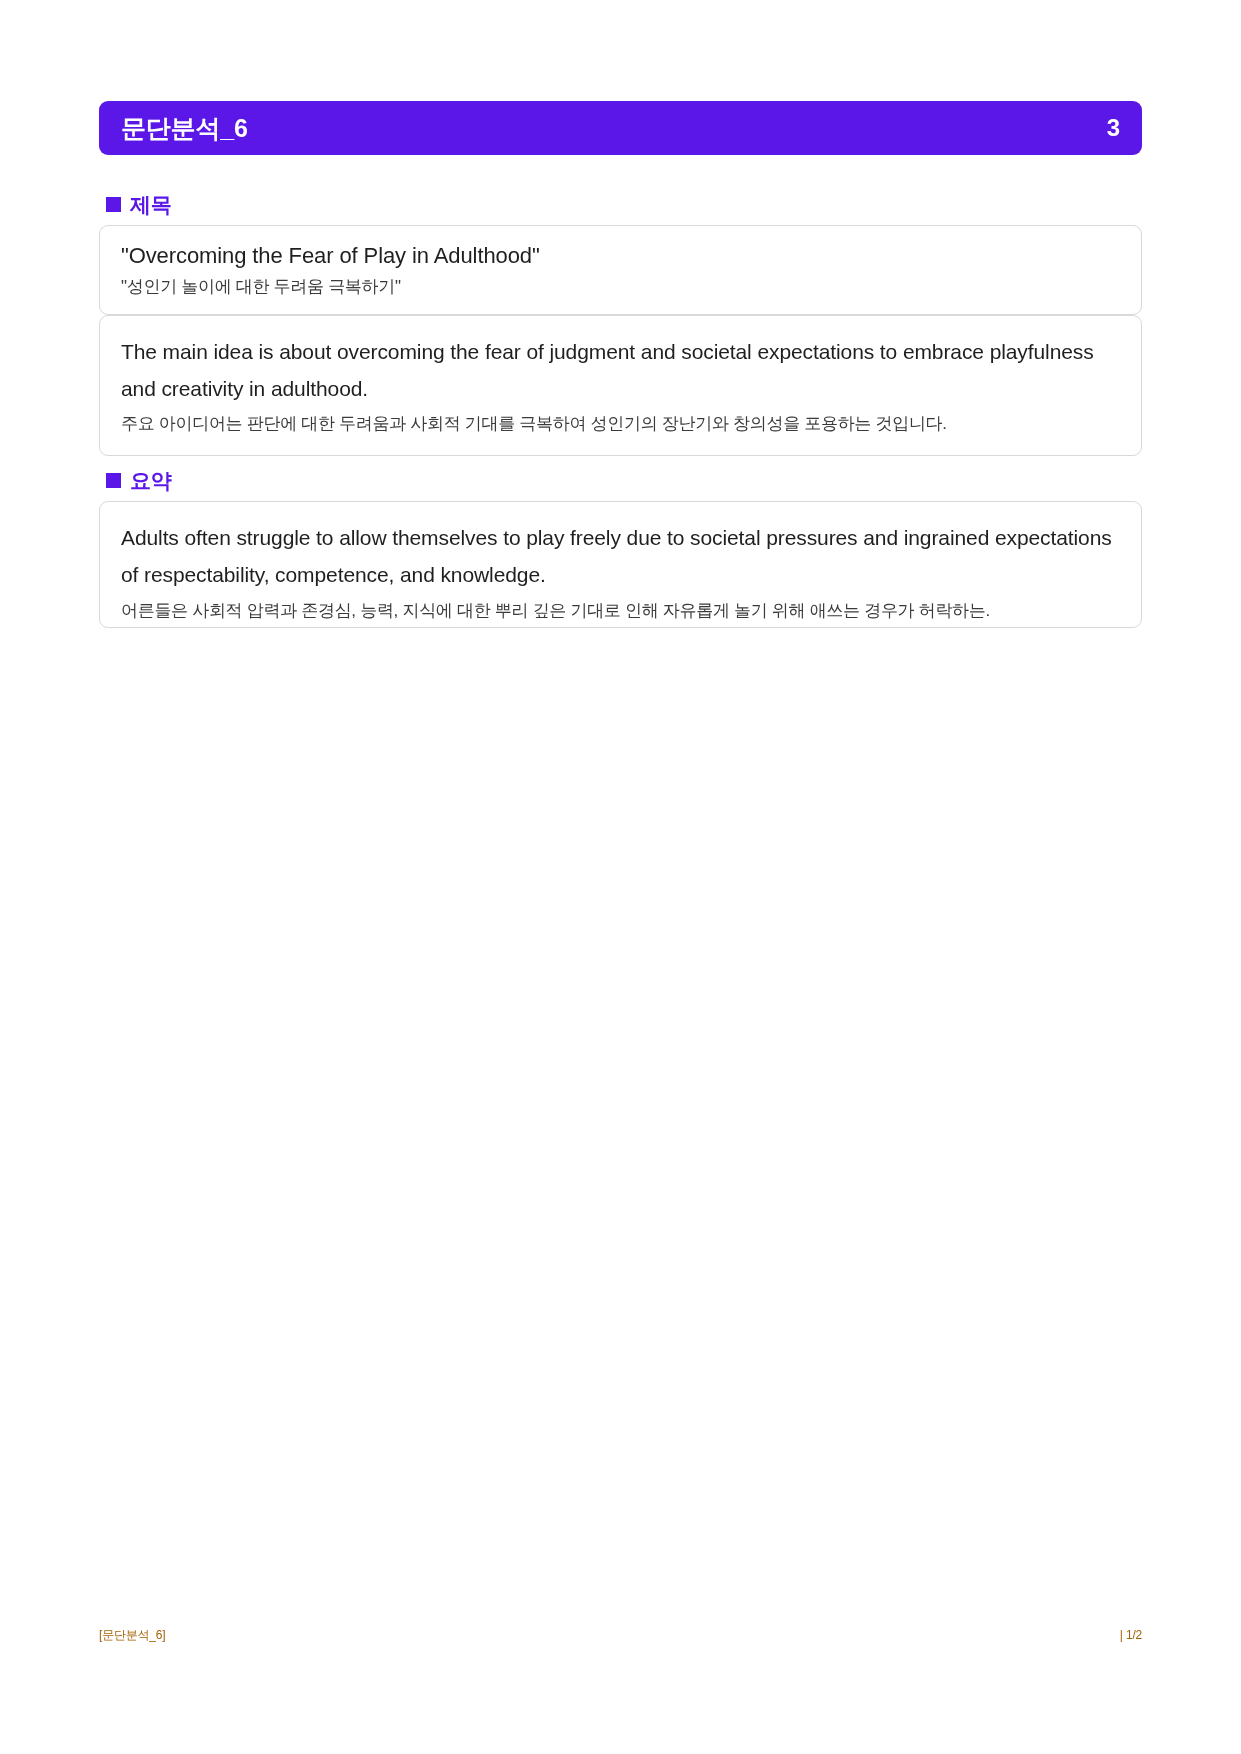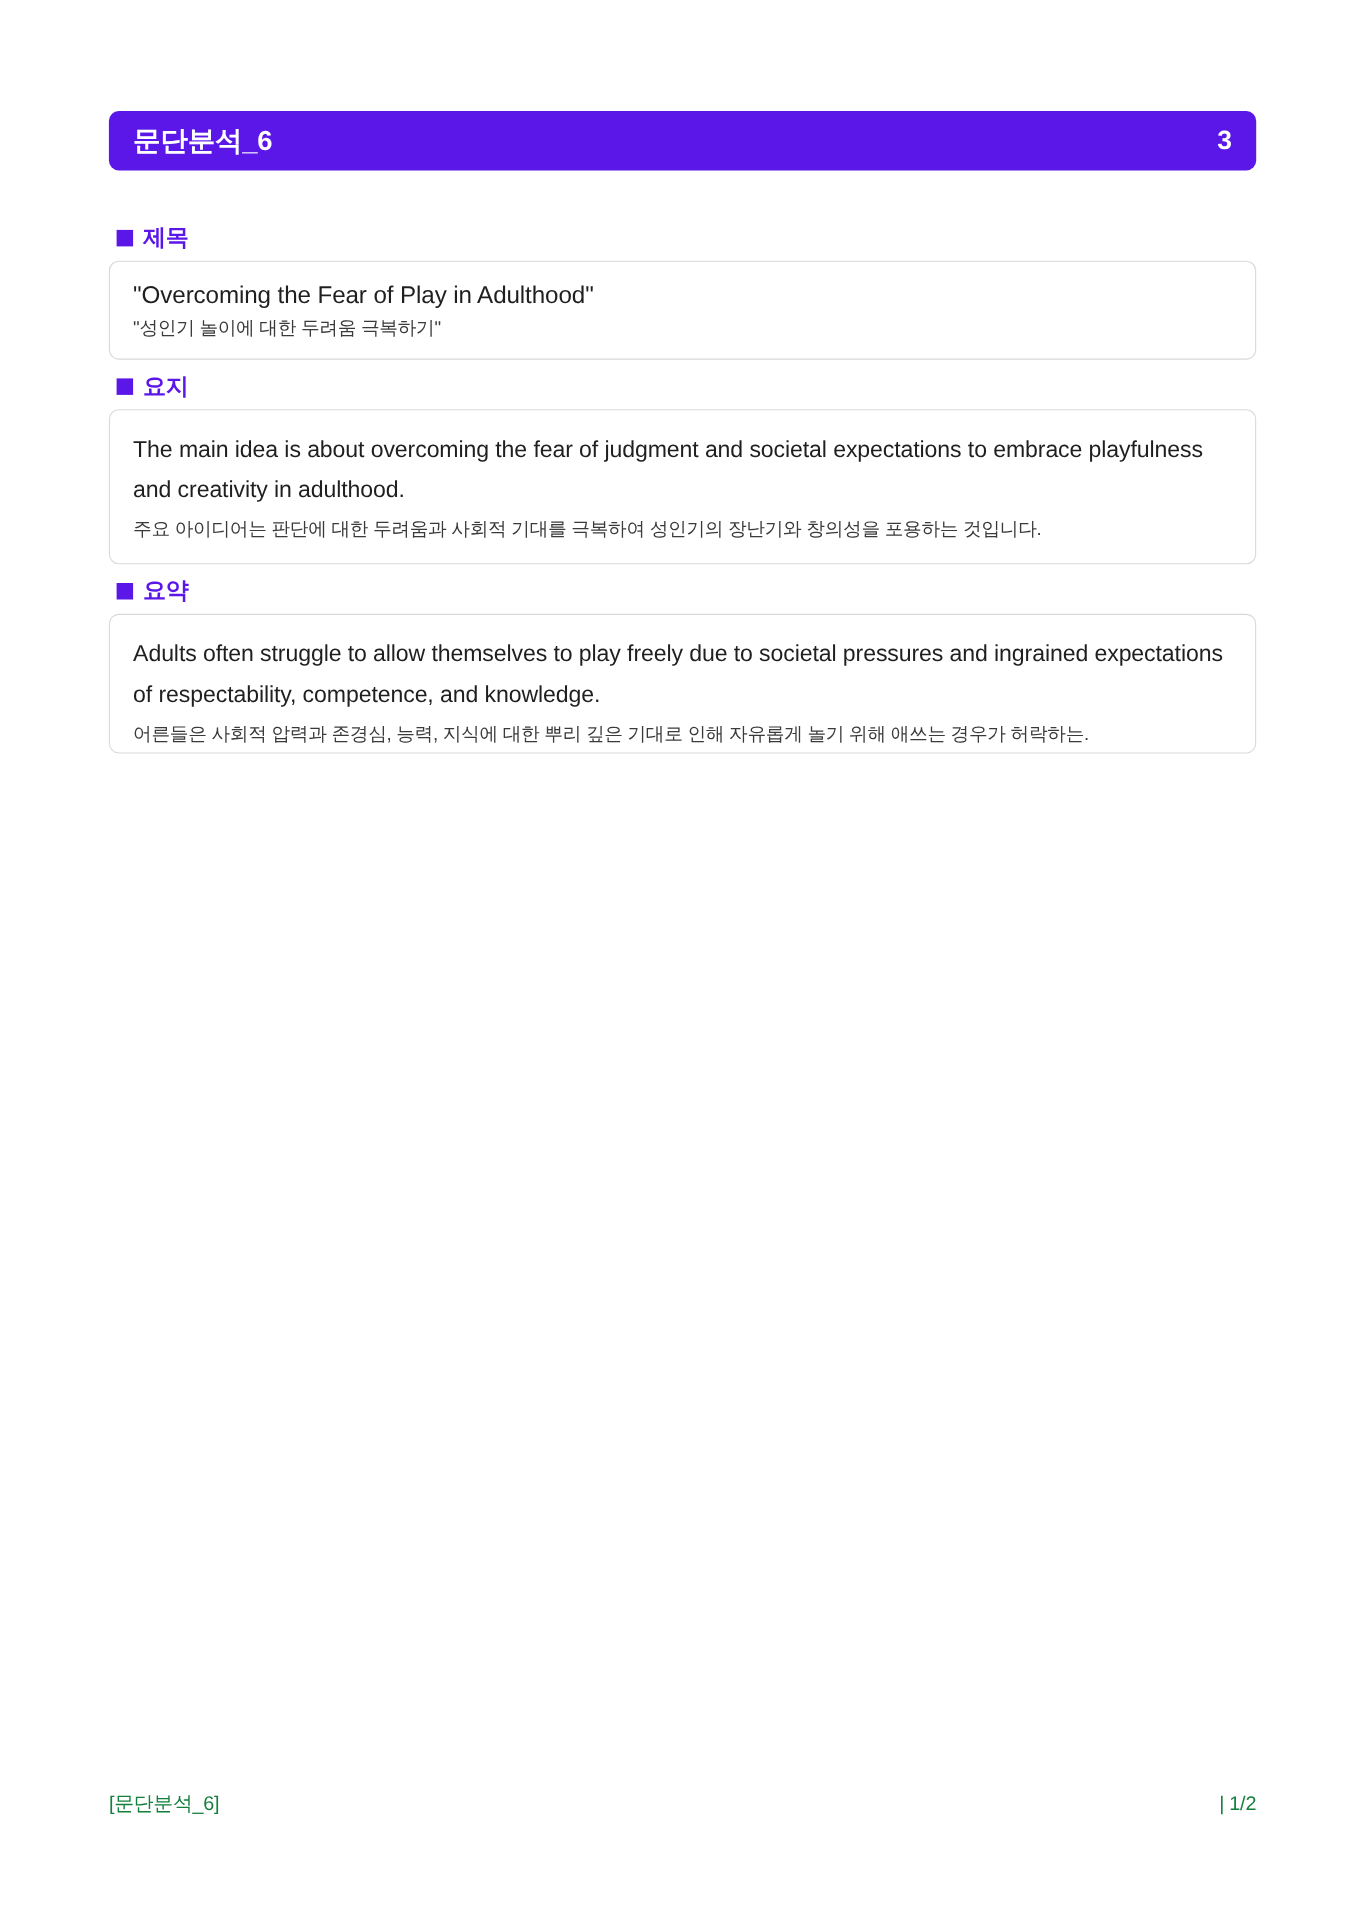--- a/index.html
+++ b/index.html
@@ -60,7 +60,7 @@
   .content {
     position: absolute;
     left: 99px;
-    top: 192px;
+    top: 180px;
     width: 1043px;
   }
 

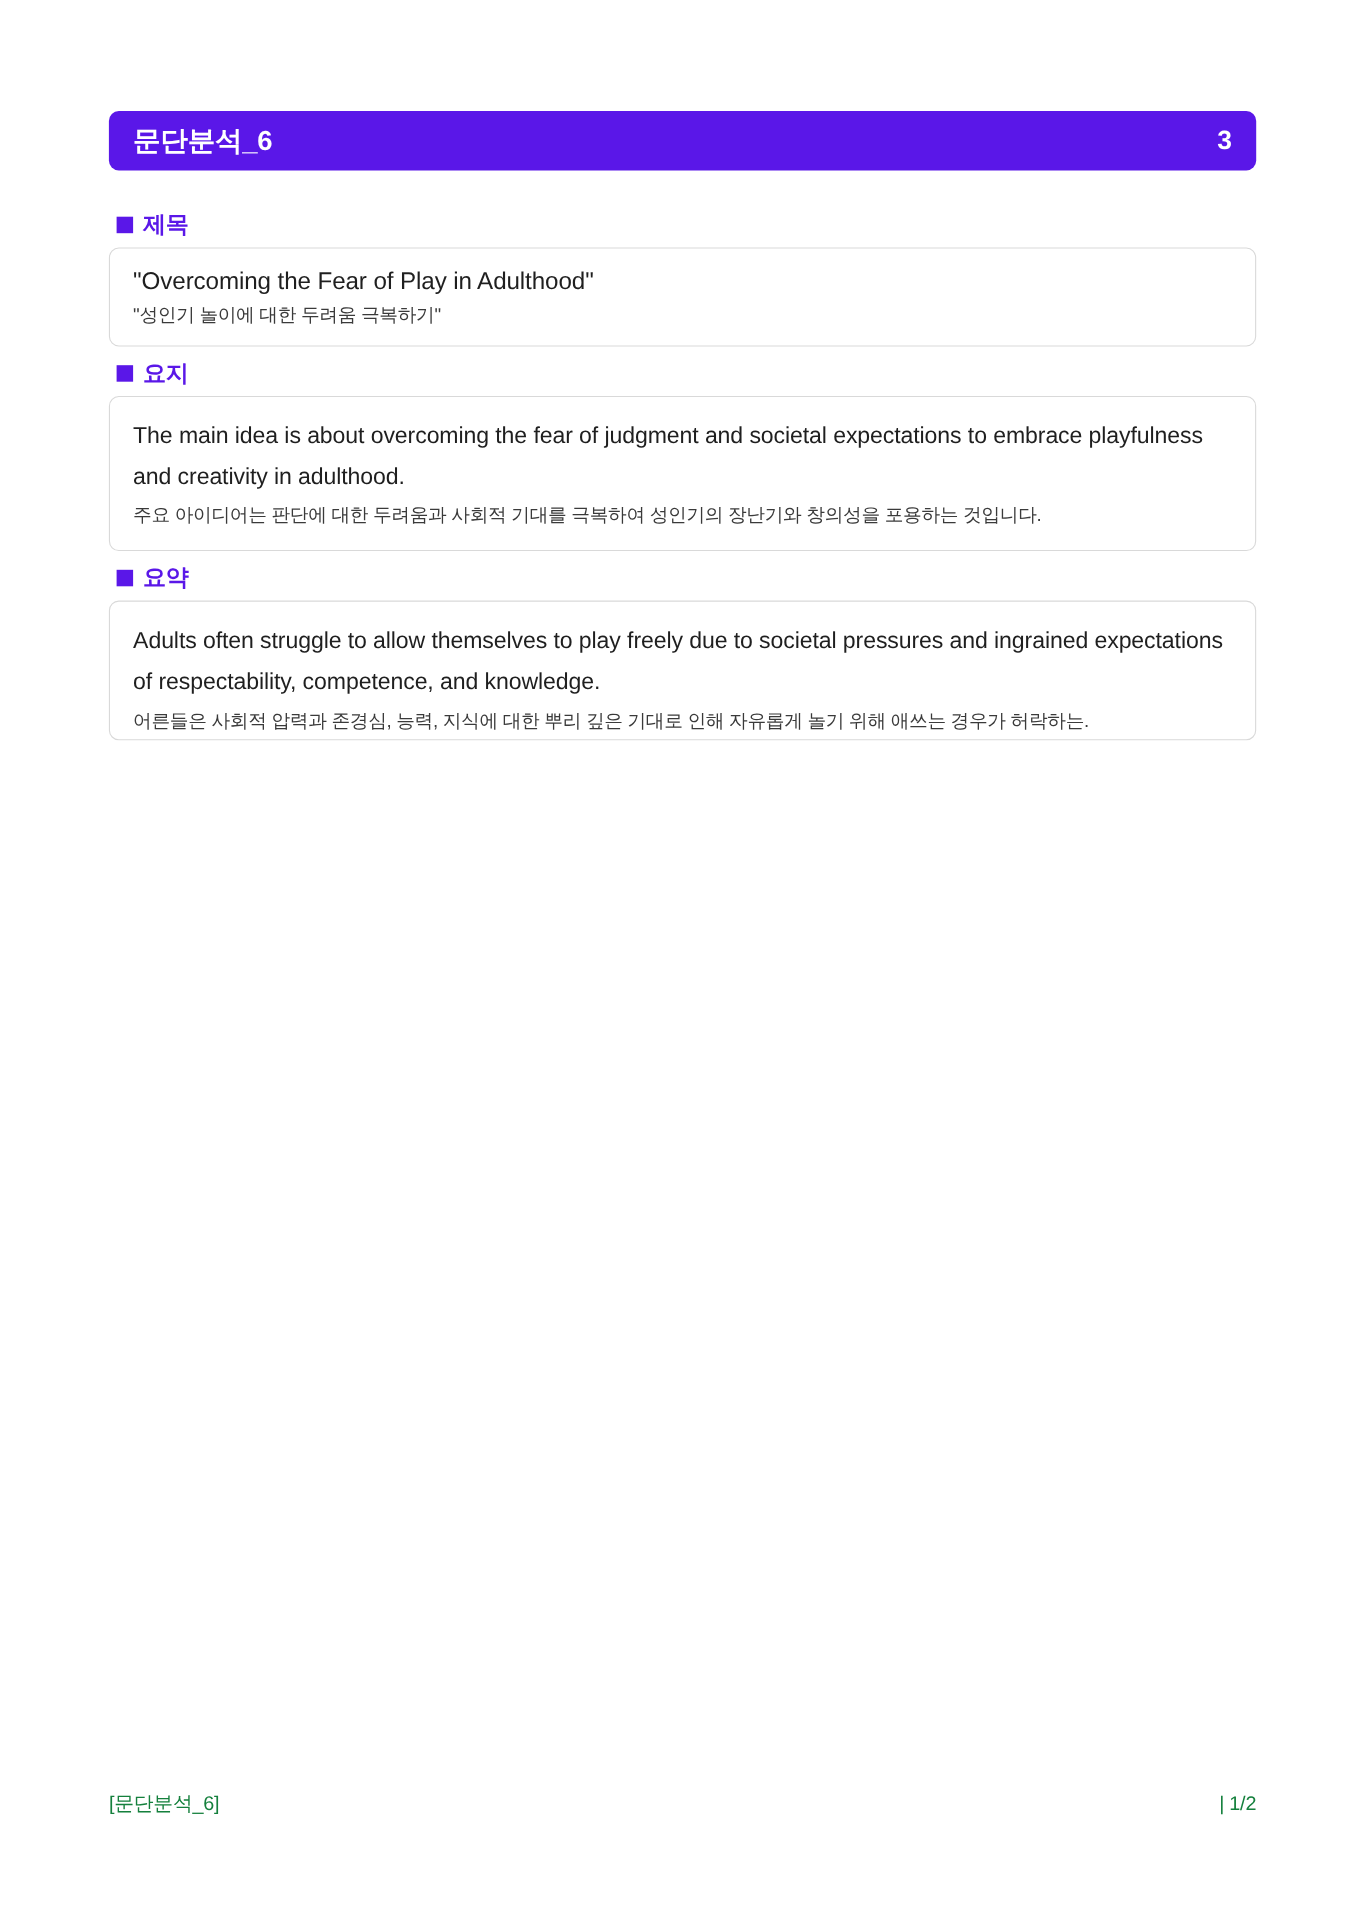--- a/index.html
+++ b/index.html
@@ -171,10 +171,6 @@
 
 
     <div class="section">
-      <div class="section-label">
-        <span class="bullet-square"></span>
-        <span>요지</span>
-      </div>
       <div class="card card-gist">
         <p class="line-en">The main idea is about overcoming the fear of judgment and societal expectations to embrace playfulness and creativity in adulthood.</p>
         <p class="line-ko">주요 아이디어는 판단에 대한 두려움과 사회적 기대를 극복하여 성인기의 장난기와 창의성을 포용하는 것입니다.</p>

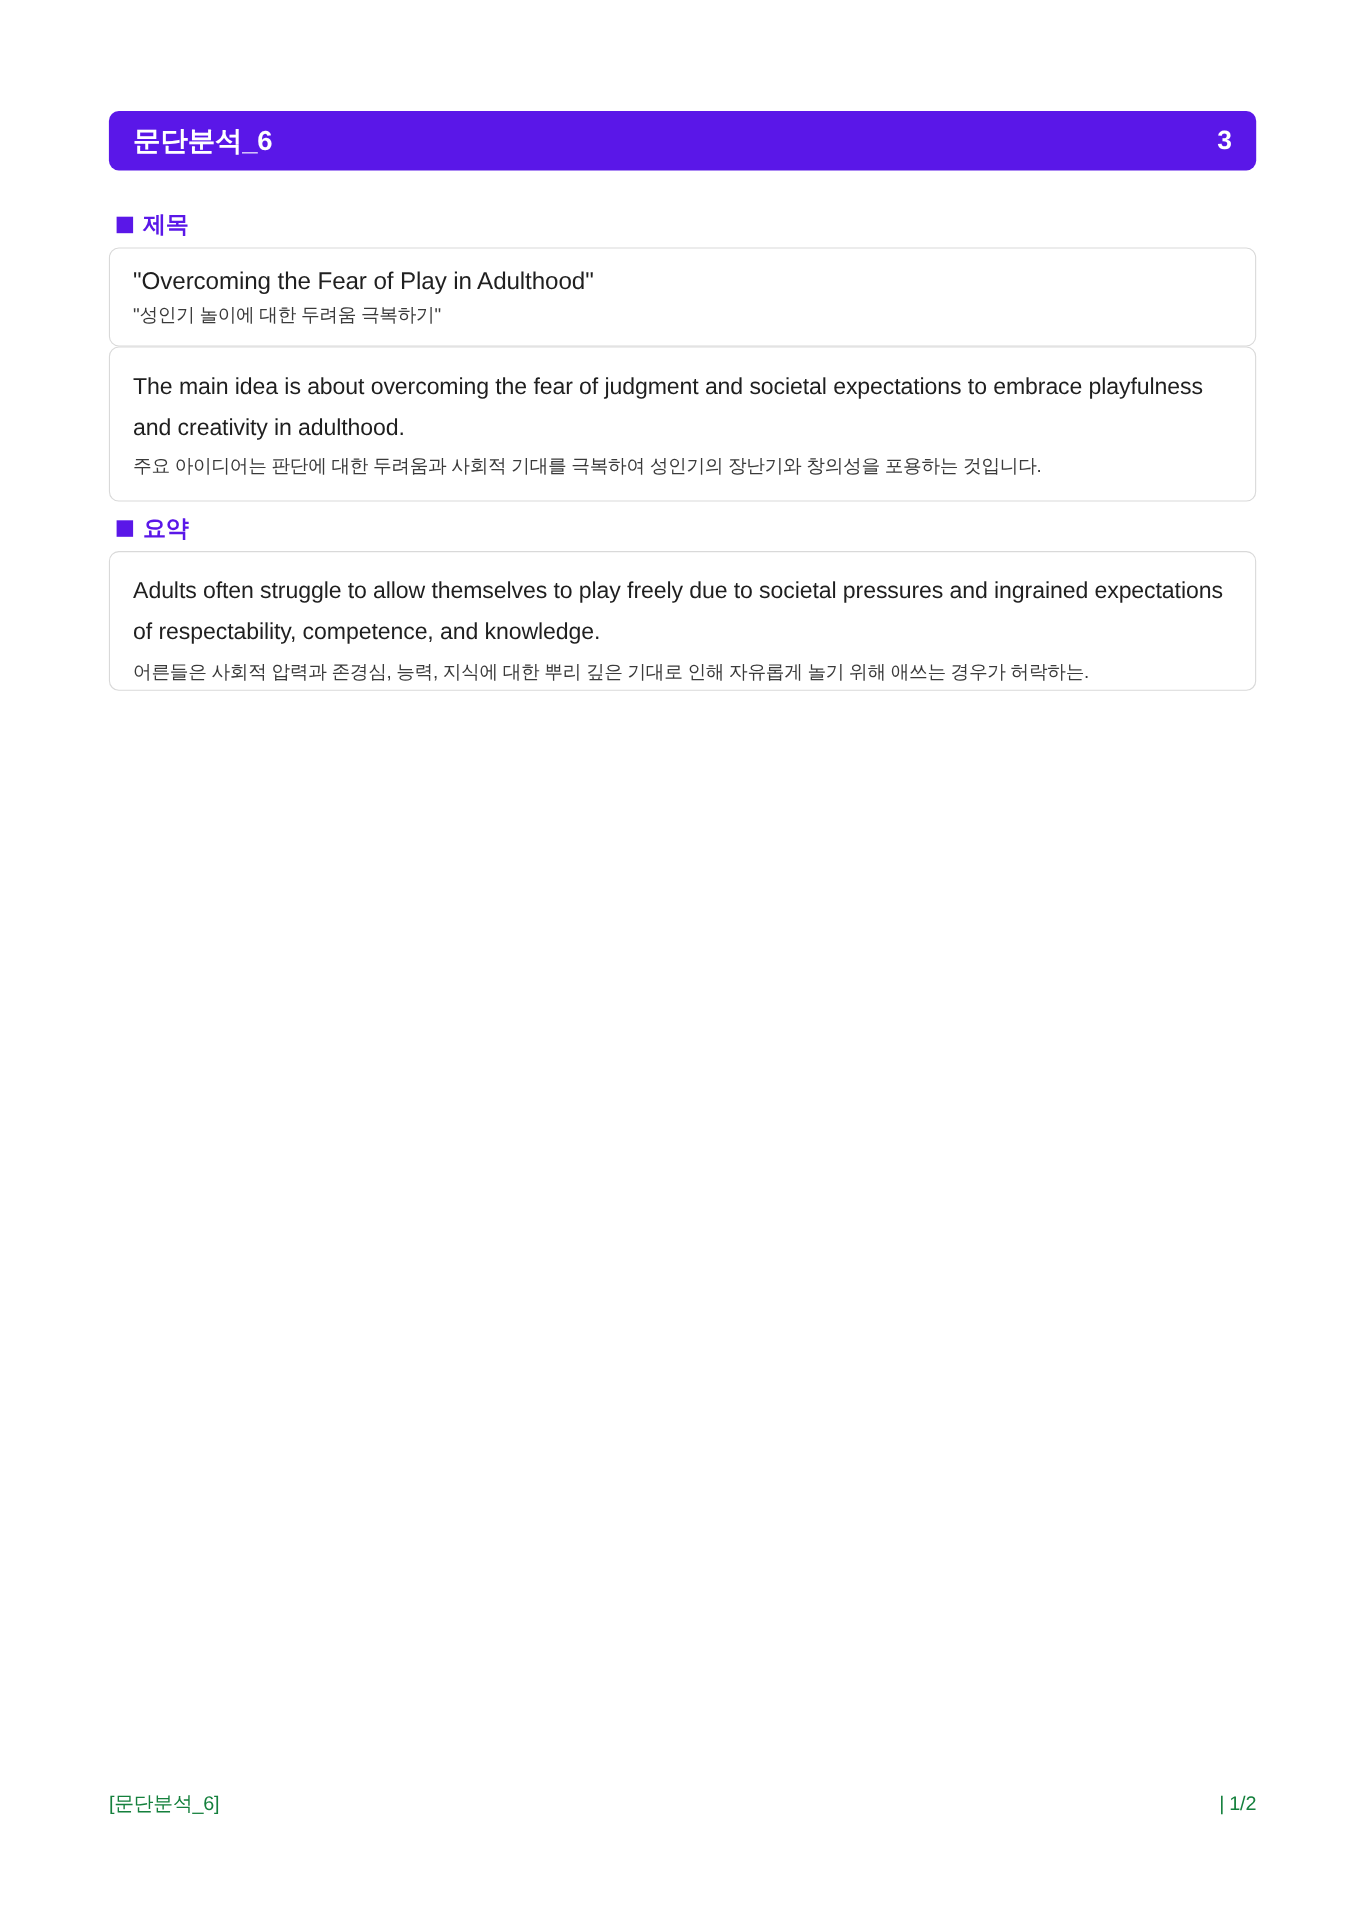--- a/index.html
+++ b/index.html
@@ -139,8 +139,8 @@
     display: flex;
     align-items: baseline;
     justify-content: space-between;
-    font-size: 18px;
-    color: #15803d;
+    font-size: 12px;
+    color: #a16207;
     letter-spacing: -0.2px;
   }
   .doc-footer .footer-left { text-align: left; }

